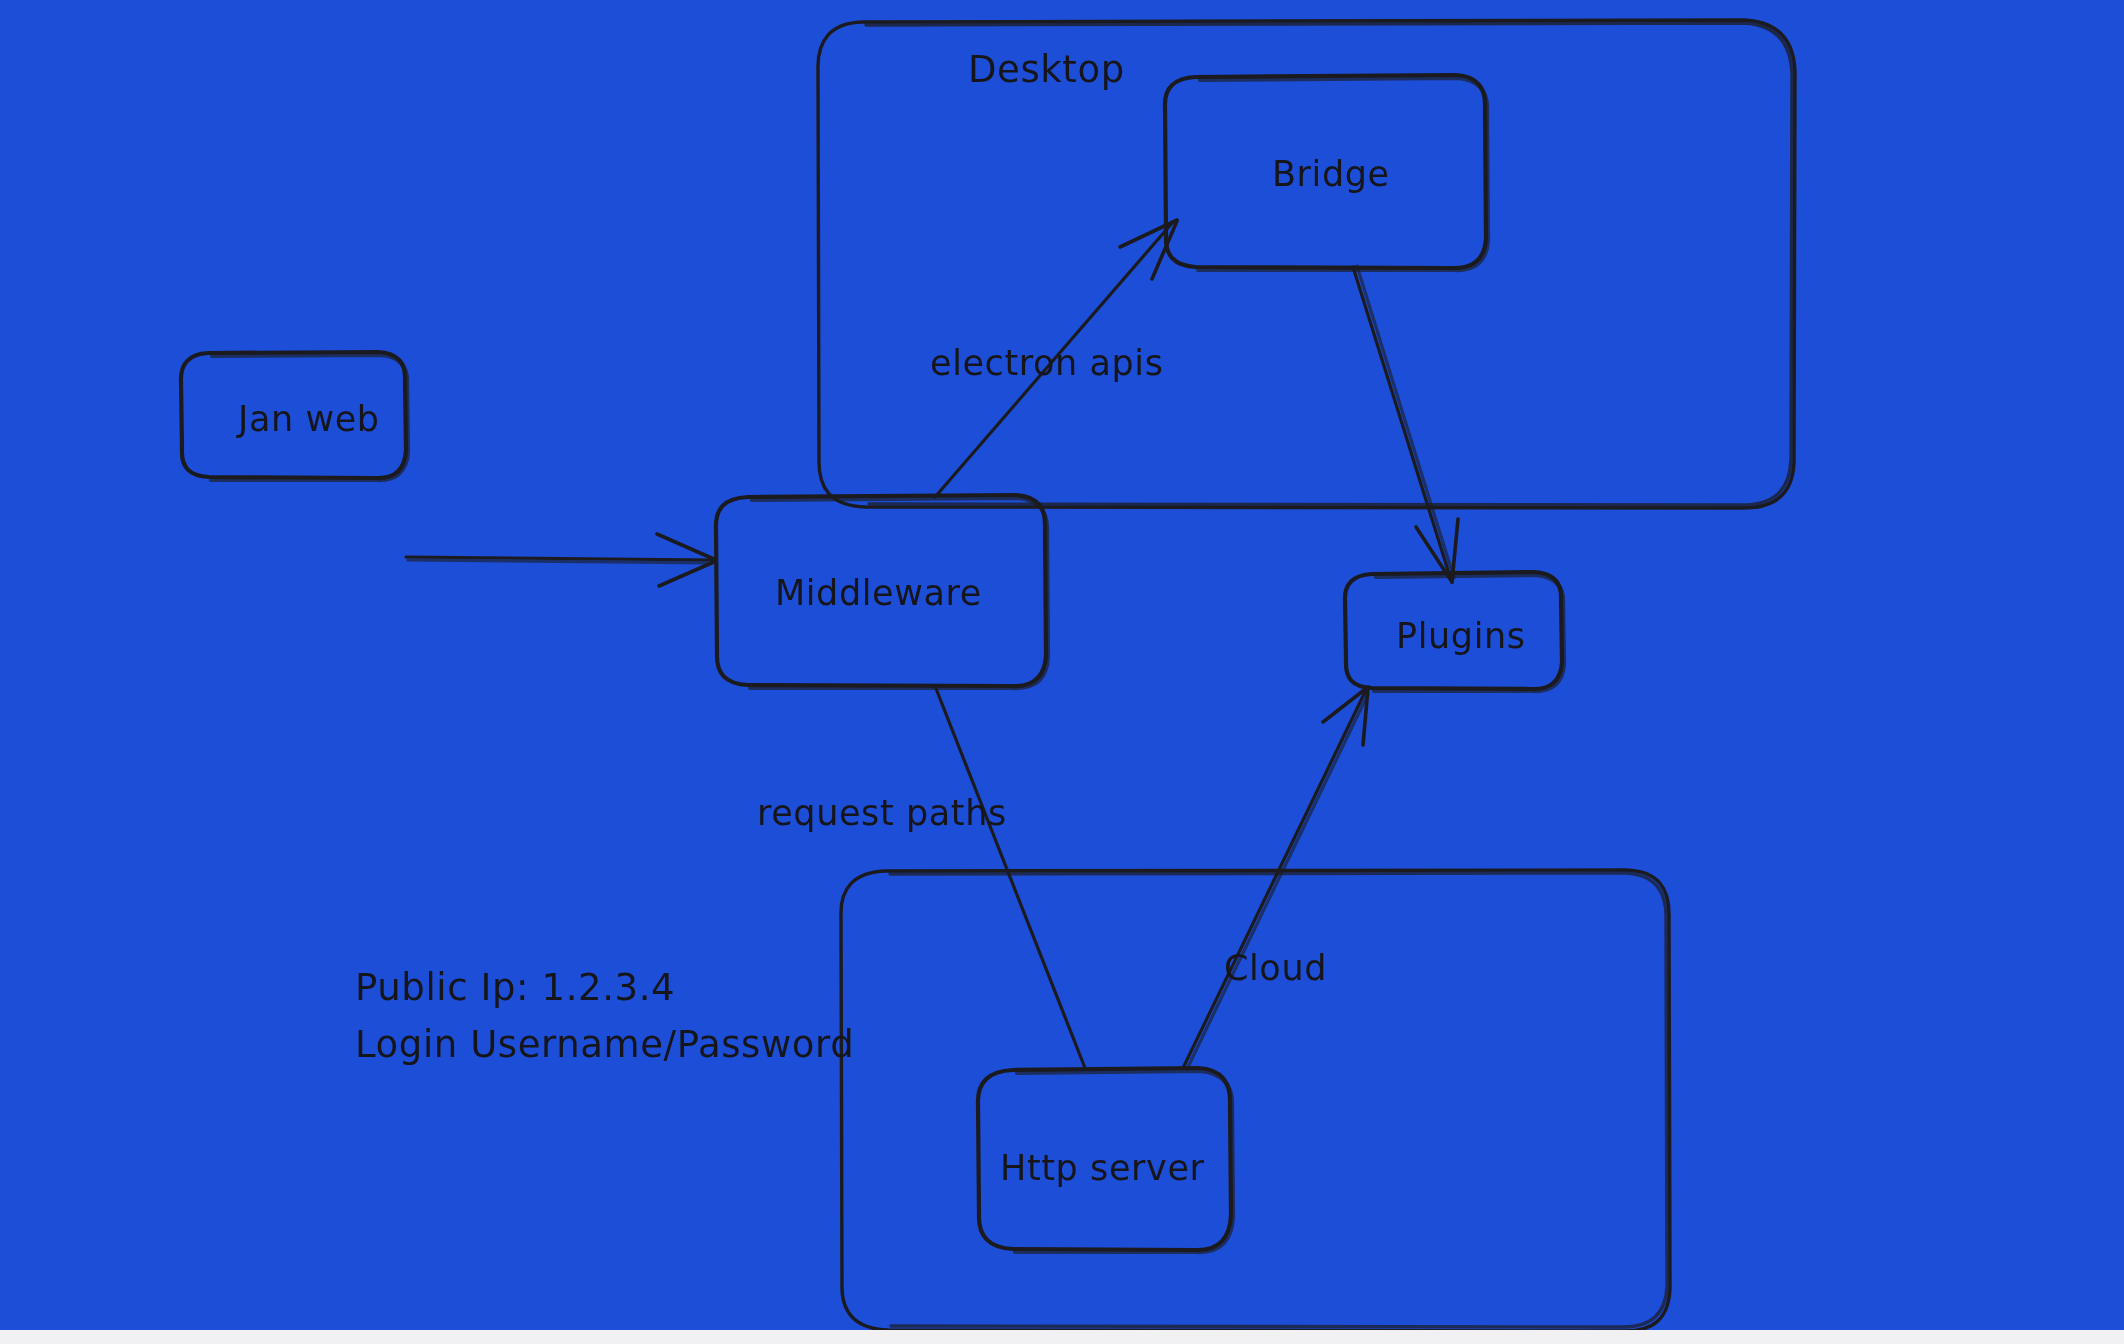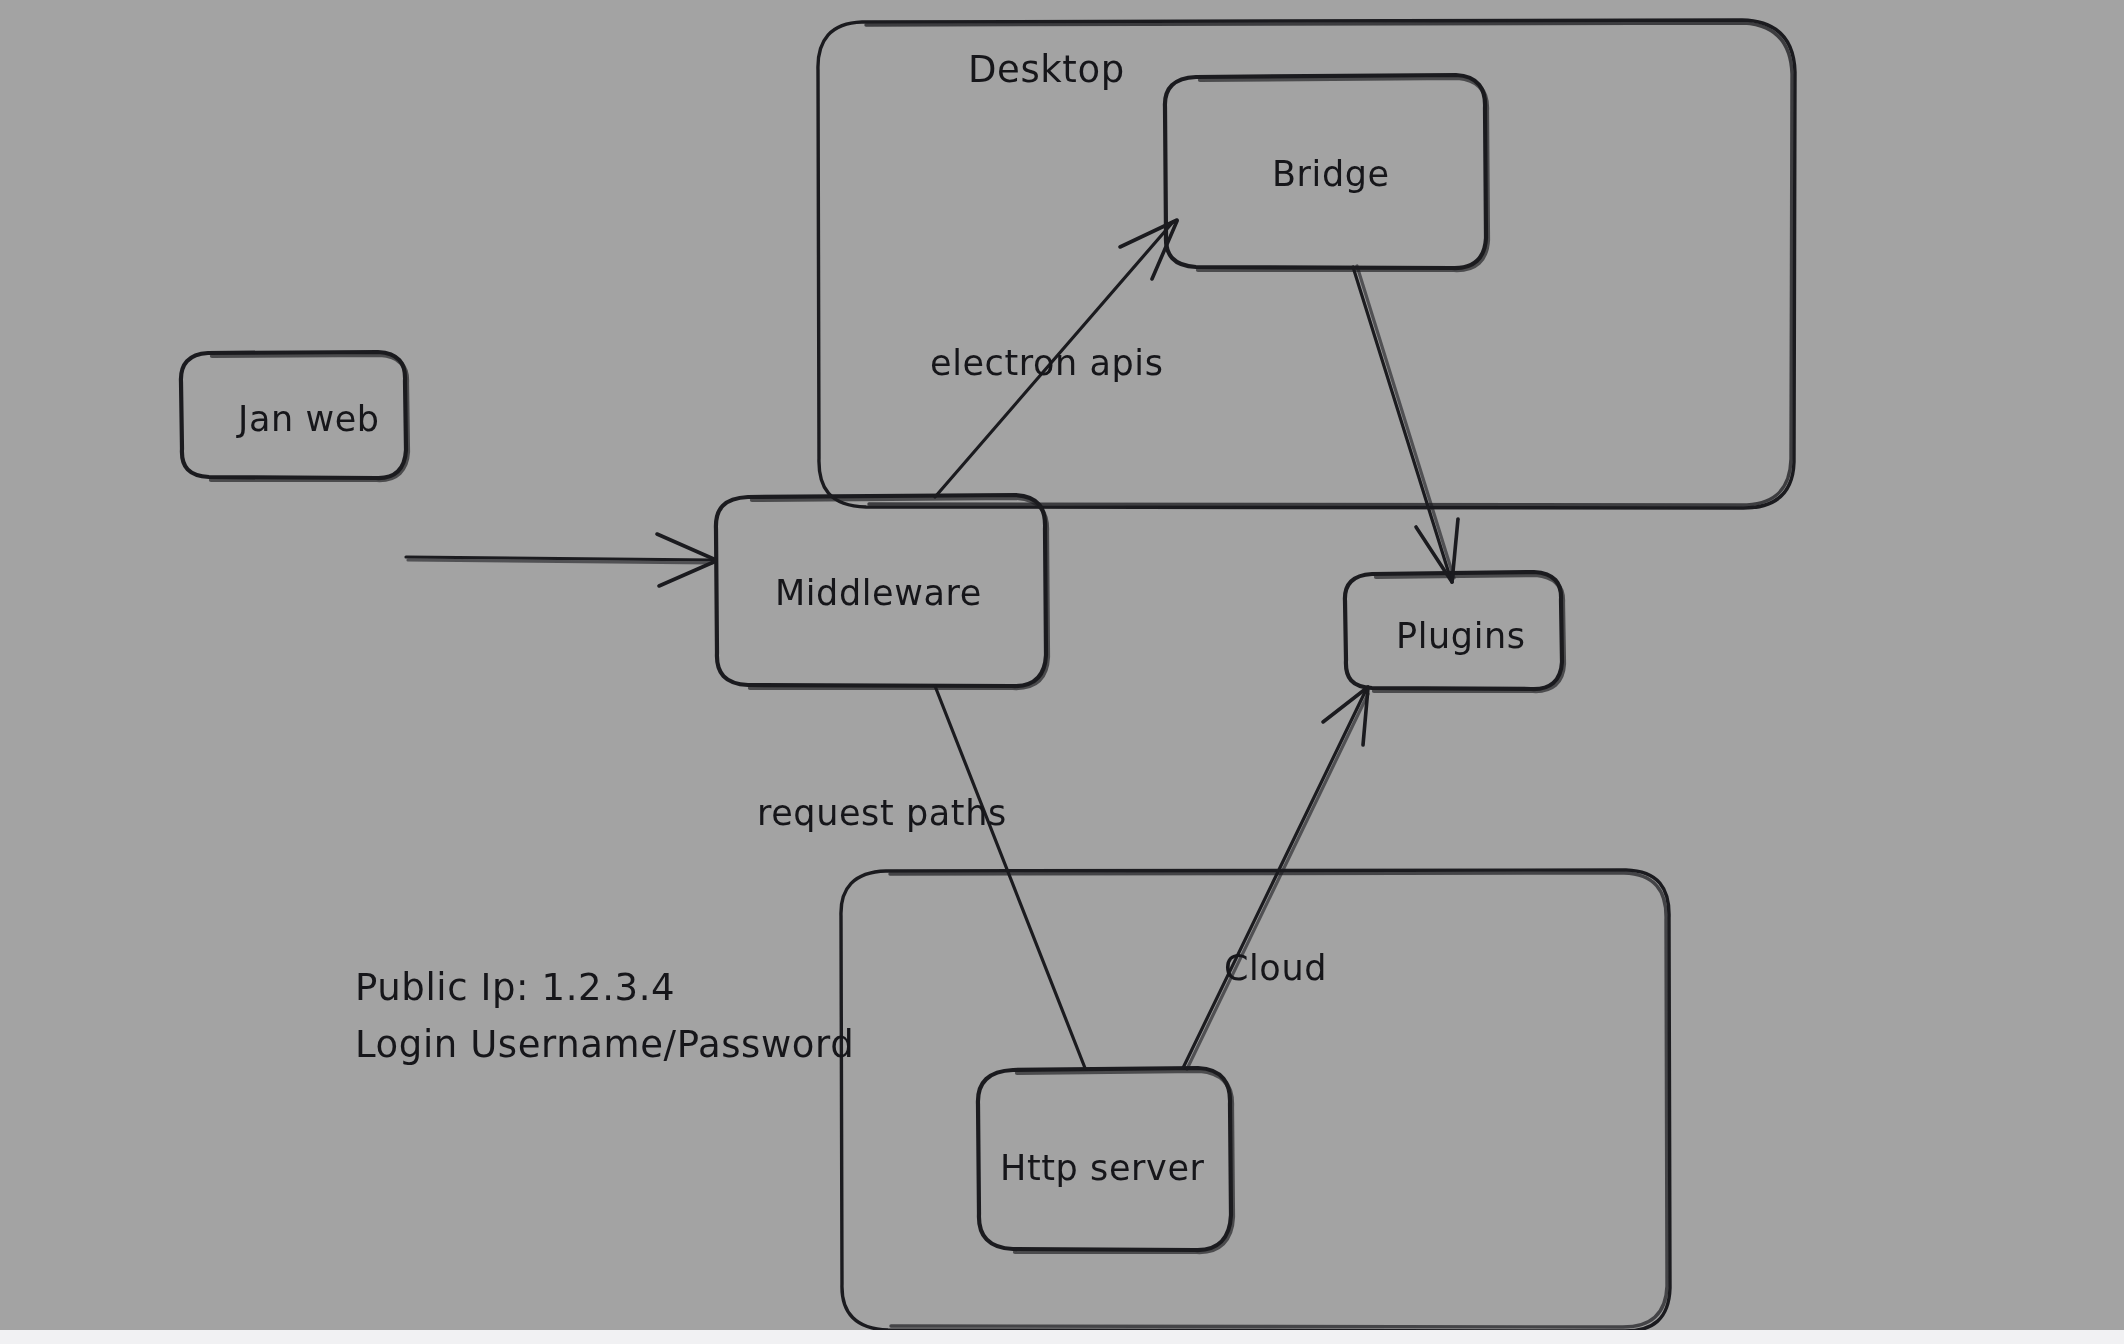--- a/index.html
+++ b/index.html
@@ -17,7 +17,7 @@
     position: relative;
     width: 2124px;
     height: 1344px;
-    background: #a3a3a3;
+    background: #1d4ed8;
   }
   #diagram-svg {
     position: absolute;

